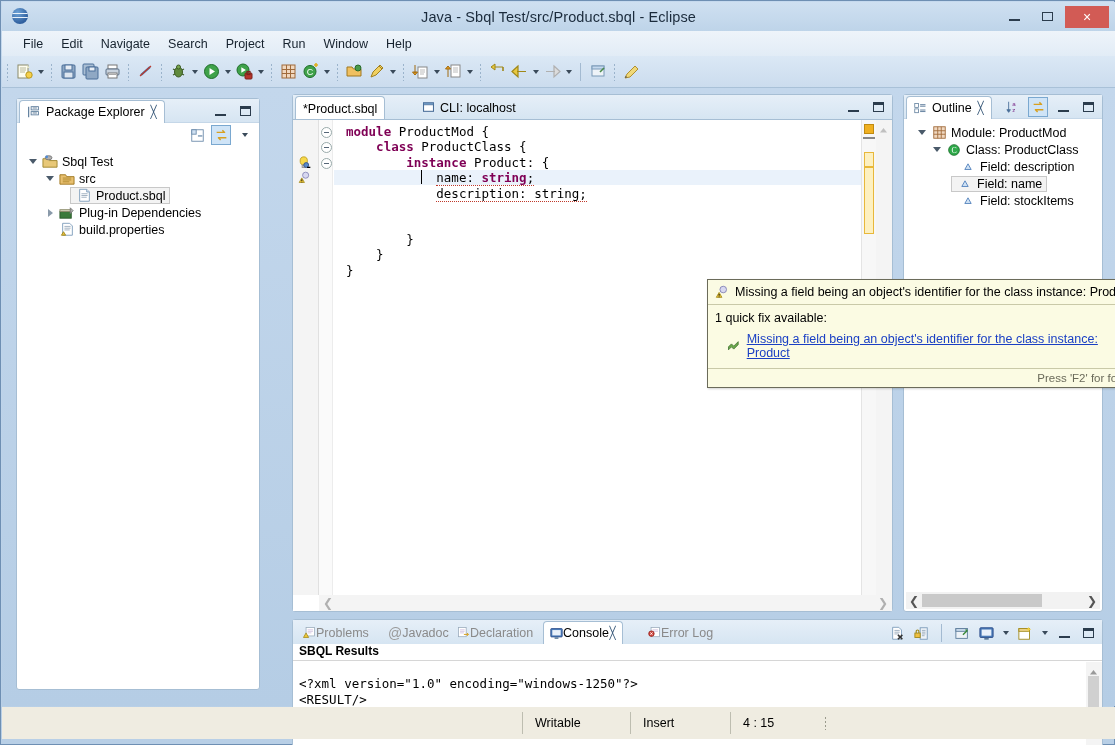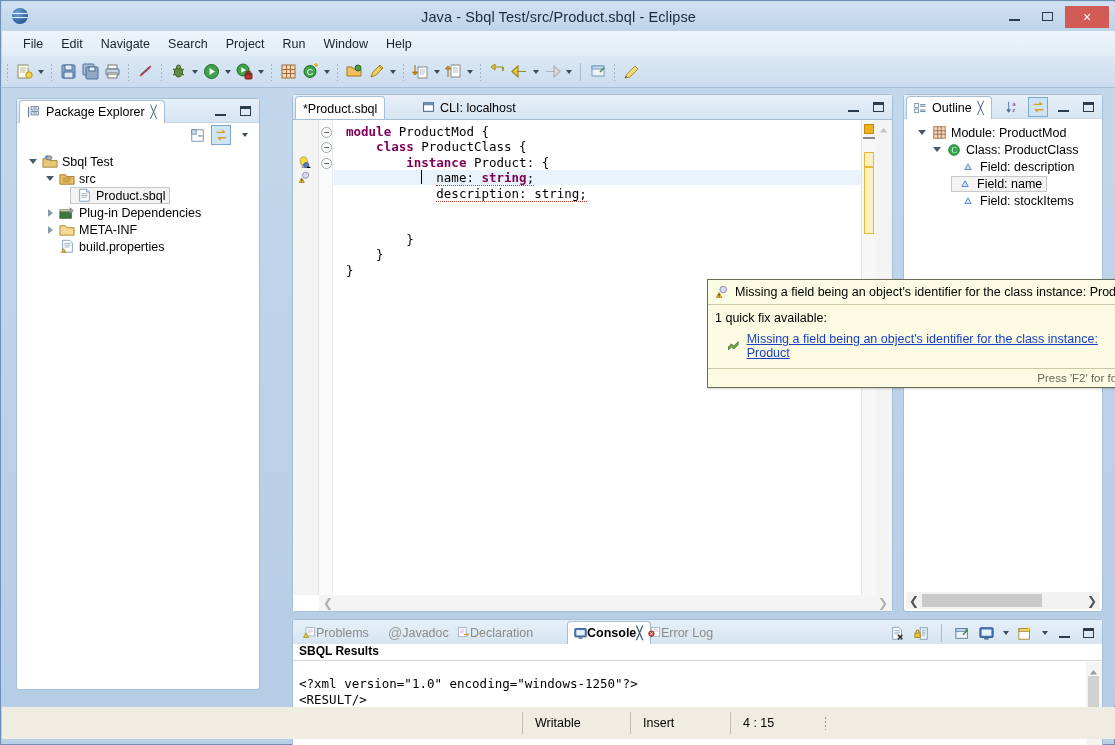--- a/index.html
+++ b/index.html
@@ -606,17 +606,6 @@
           <span>Plug-in Dependencies</span>
         </div>
 
-        <div class="trow" style="padding-left:25px">
-          <span class="tw">
-              <span class="arrow-r"></span>
-            </span>
-          <span class="tico">
-            <svg class="ic" style="width:16px;height:16px" viewBox="0 0 17 17">
-                <path d="M1 14V4h6l1.2 2H16v8z" fill="#f2d890" stroke="#b08a30"></path>
-              </svg>
-          </span>
-          <span>META-INF</span>
-        </div>
 
         <div class="trow" style="padding-left:41px">
           <span class="tico">

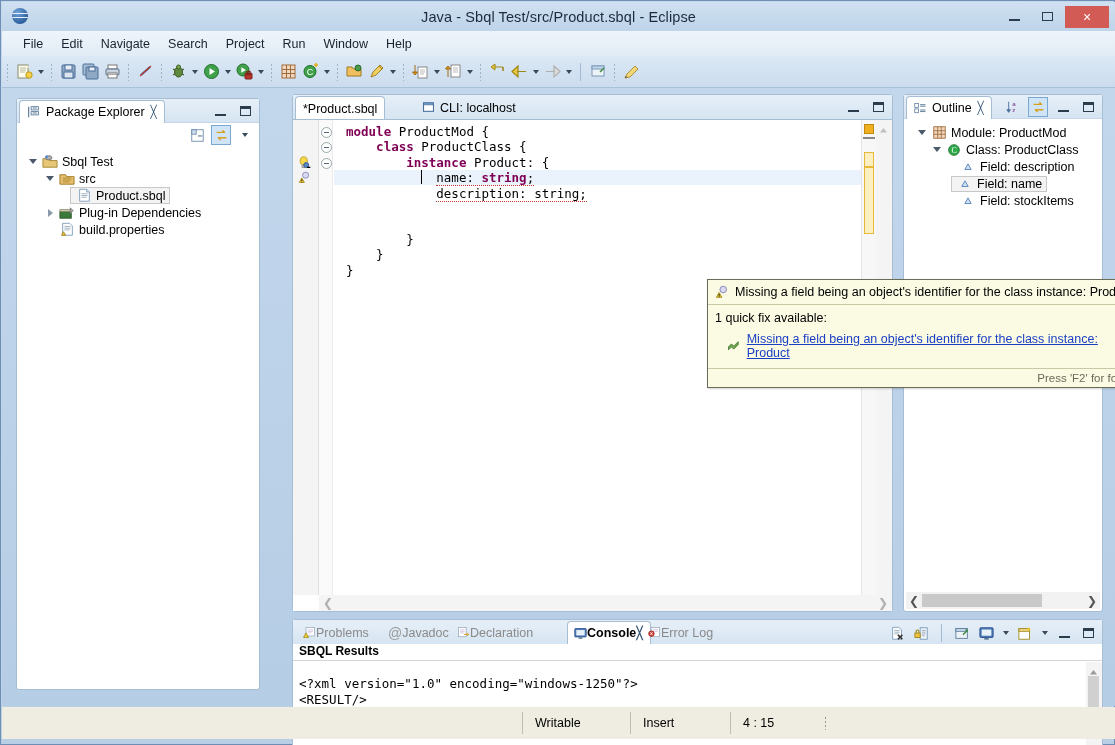--- a/index.html
+++ b/index.html
@@ -236,7 +236,7 @@
     position: absolute; top: 1px; height: 23px; display:flex; align-items:center; gap:0;
     padding: 0 6px; font-size: 12.5px; color:#8a8a8a;
   }
-  .ctab.active { background:#fff; border:1px solid #a6bed4; border-bottom:none; border-radius:4px 4px 0 0; color:#000; font-weight:bold;margin-left:24px; }
+  .ctab.active { background:#fff; border:1px solid #a6bed4; border-bottom:none; border-radius:4px 4px 0 0; color:#000; font-weight:normal; }
   #console-tools { position:absolute; right:4px; top:2px; display:flex; align-items:center; gap:4px; }
   #console-sub {
     position:absolute; left:0; top:24px; right:0; height:17px; background:#fff;

